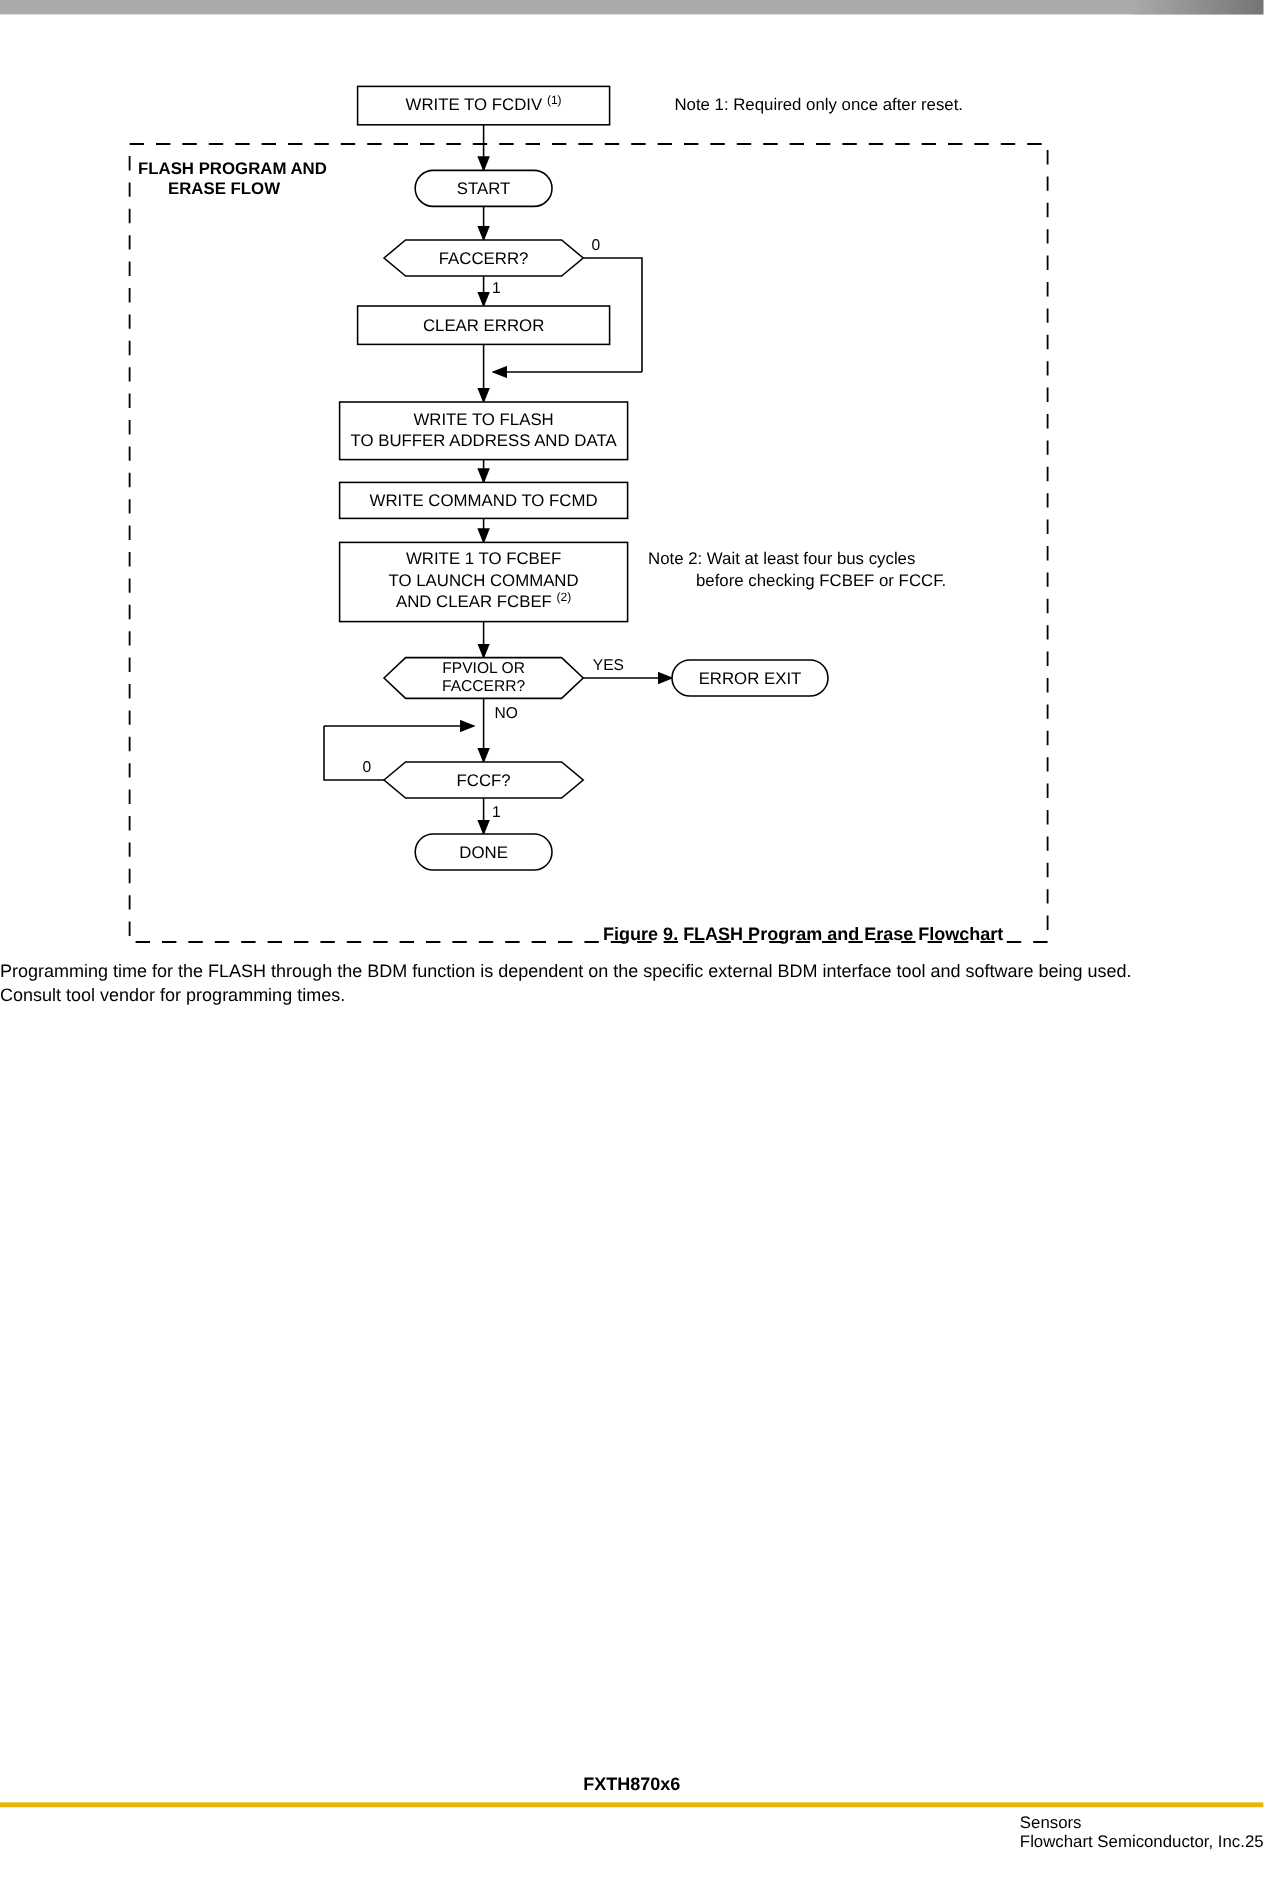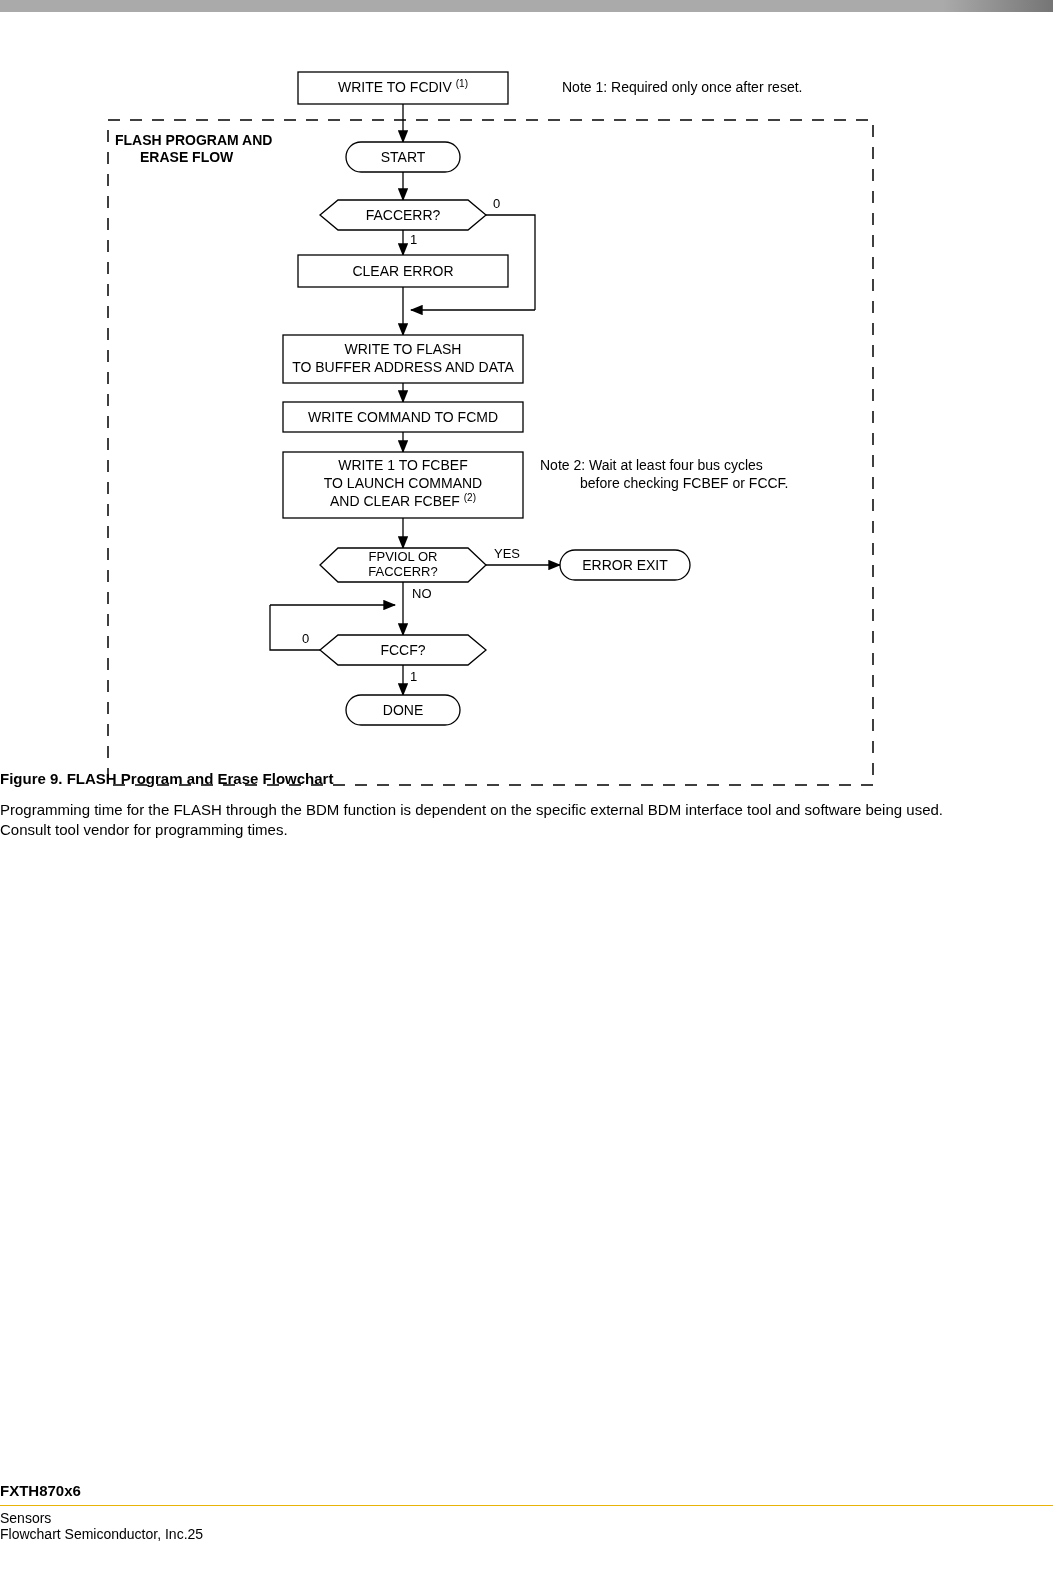--- a/index.html
+++ b/index.html
@@ -42,7 +42,7 @@
     top: 770px;
     left: 0;
     width: 836px;
-    text-align: left;
+    text-align: right;
     font-weight: bold;
     font-size: 15px;
   }

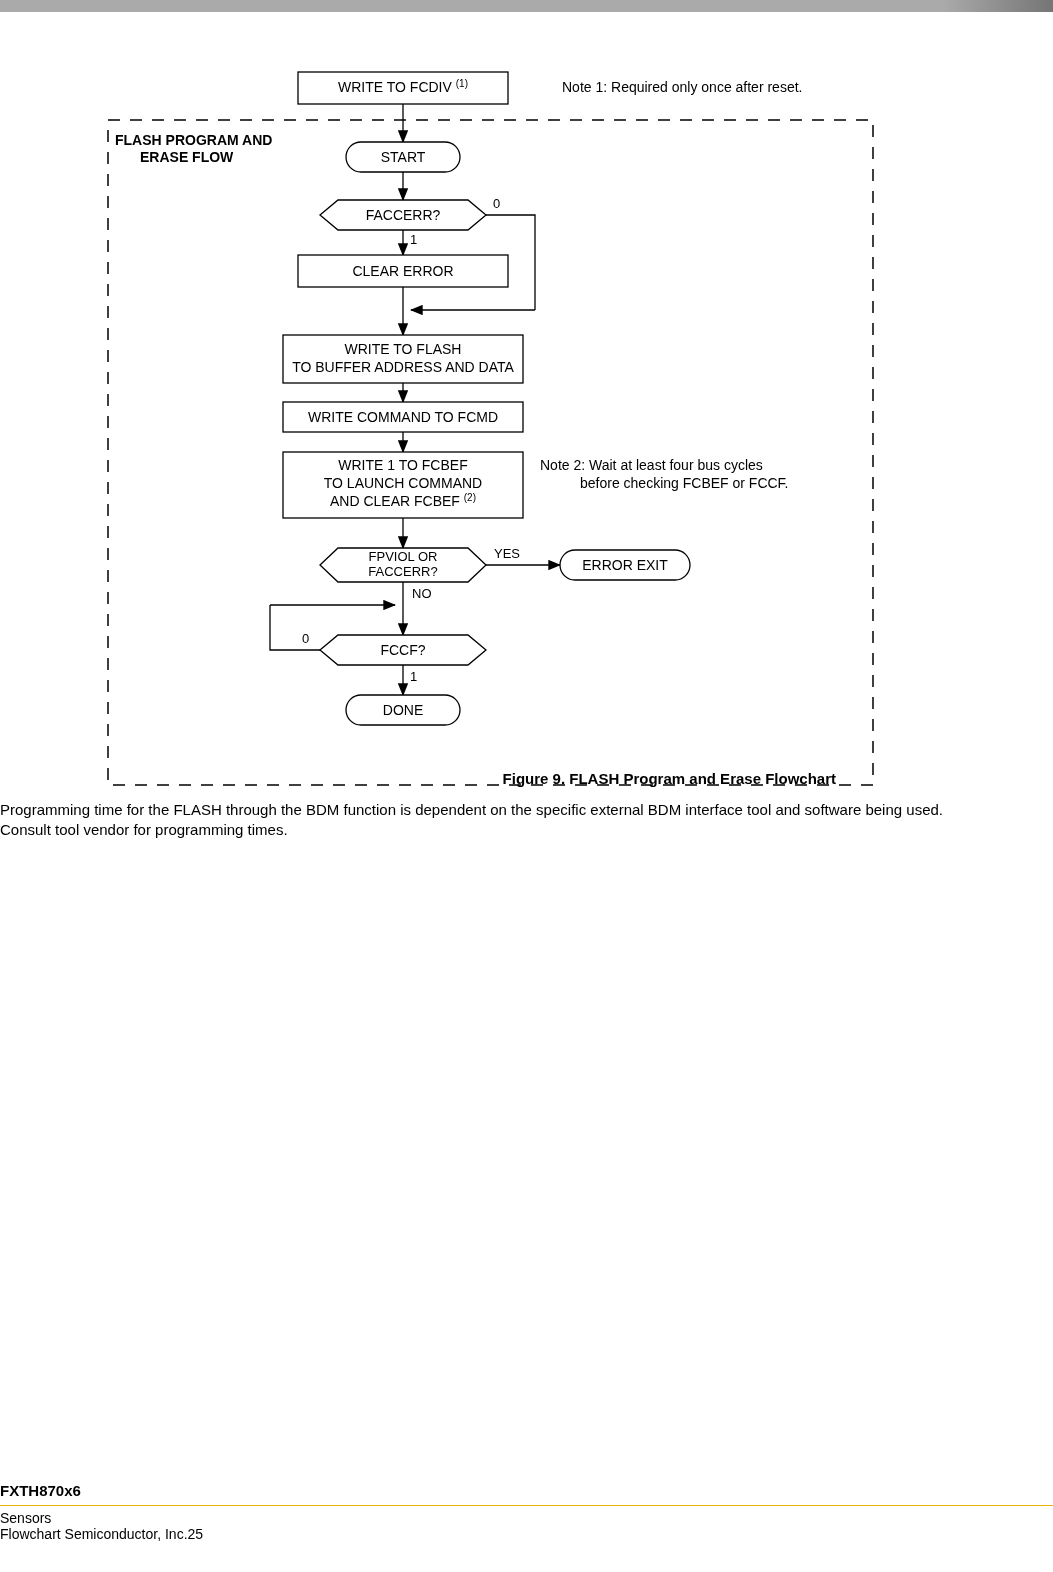--- a/index.html
+++ b/index.html
@@ -62,11 +62,11 @@
     font-size: 14px;
   }
   .footer-right-top {
-    text-align: left;
+    text-align: center;
     font-weight: bold;
     font-size: 15px;
     padding-bottom: 6px;
-    border-bottom: 1px solid #eab308;
+    border-bottom: 4px solid #eab308;
   }
   .footer-row {
     display: flex;

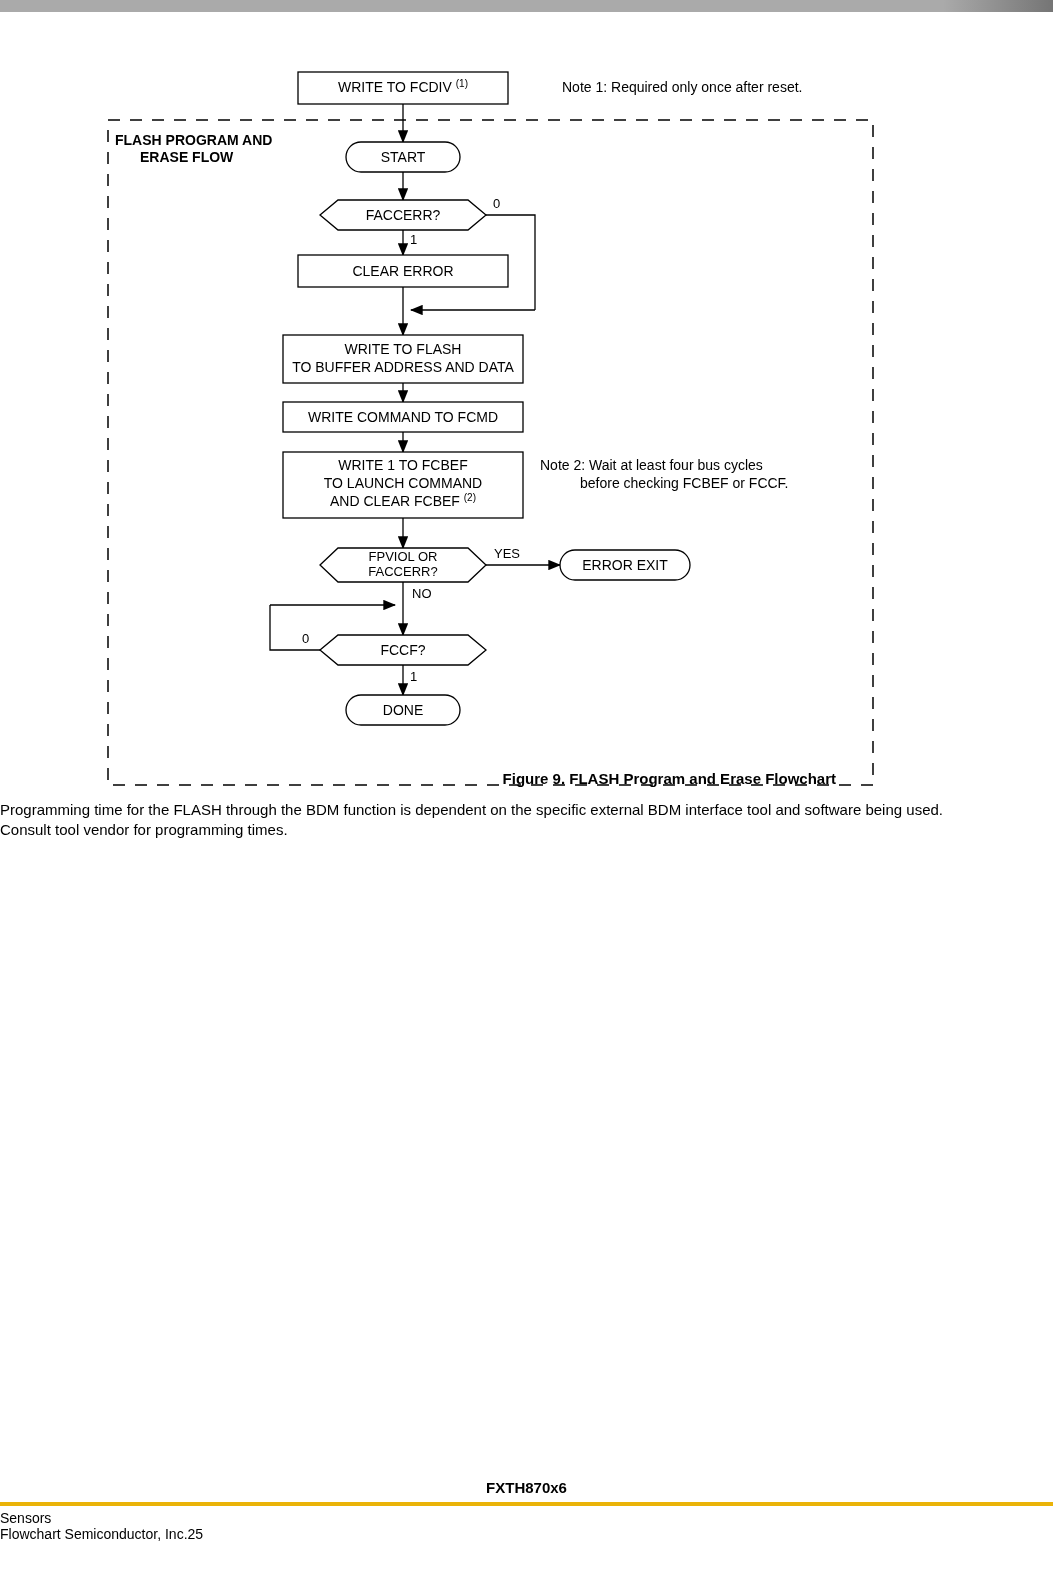--- a/index.html
+++ b/index.html
@@ -70,7 +70,7 @@
   }
   .footer-row {
     display: flex;
-    justify-content: flex-start;
+    justify-content: flex-end;
     padding-top: 4px;
   }
   svg text { font-family: Arial, Helvetica, sans-serif; }

